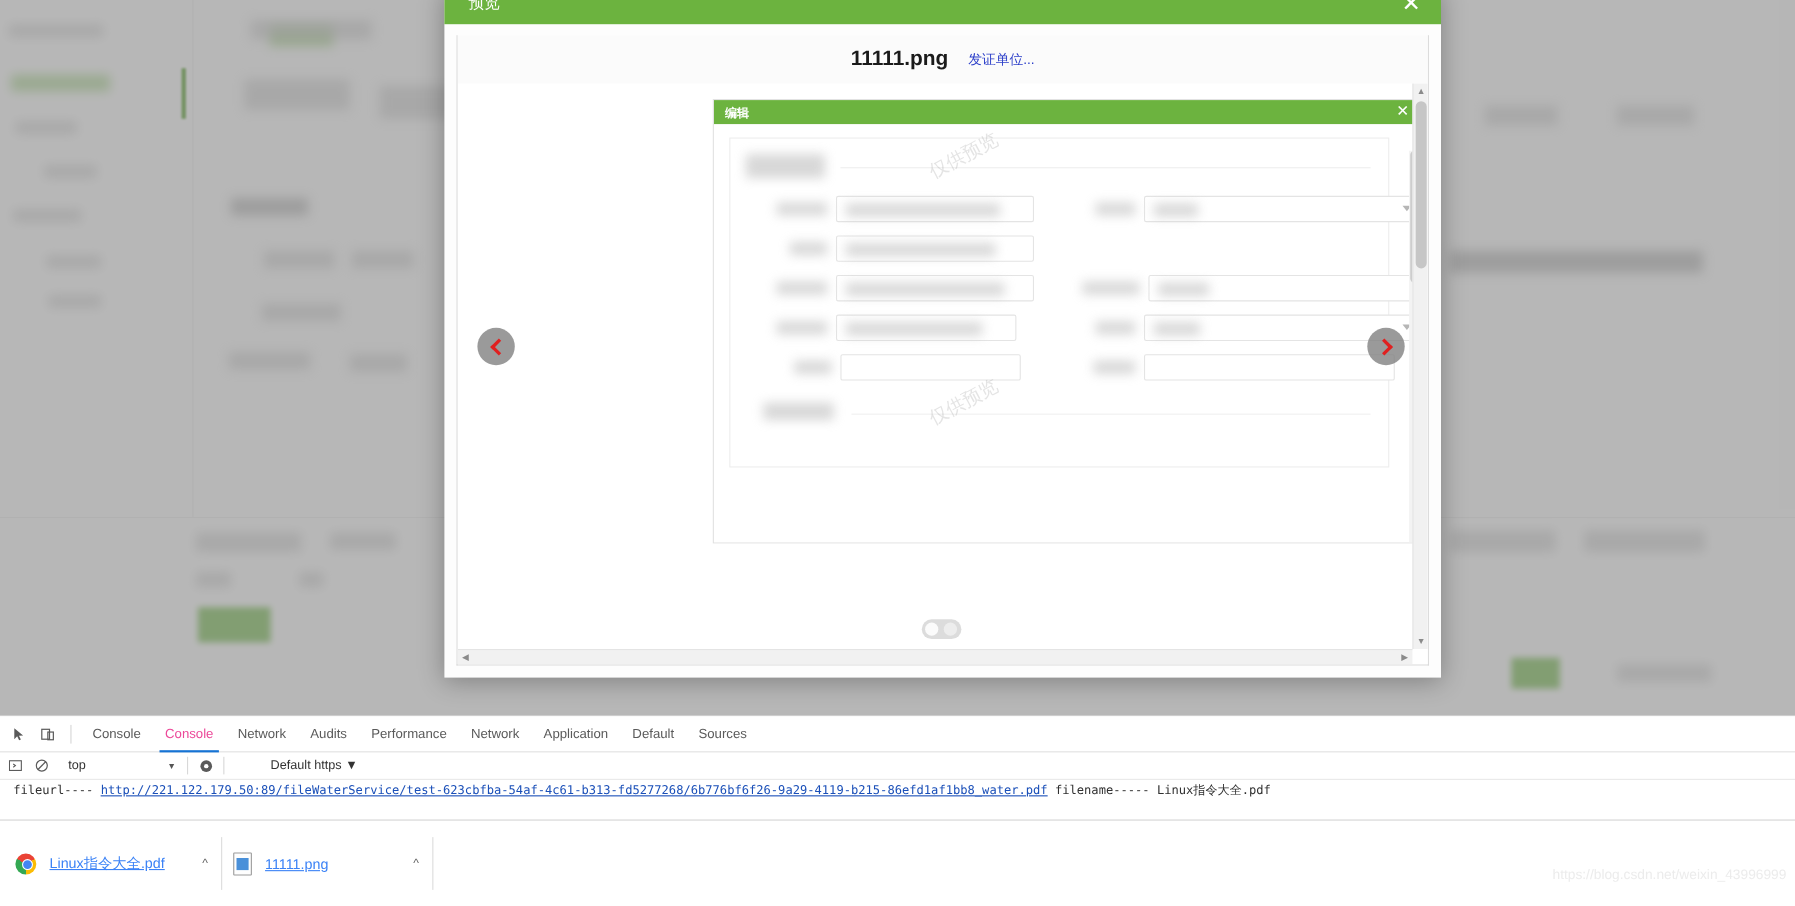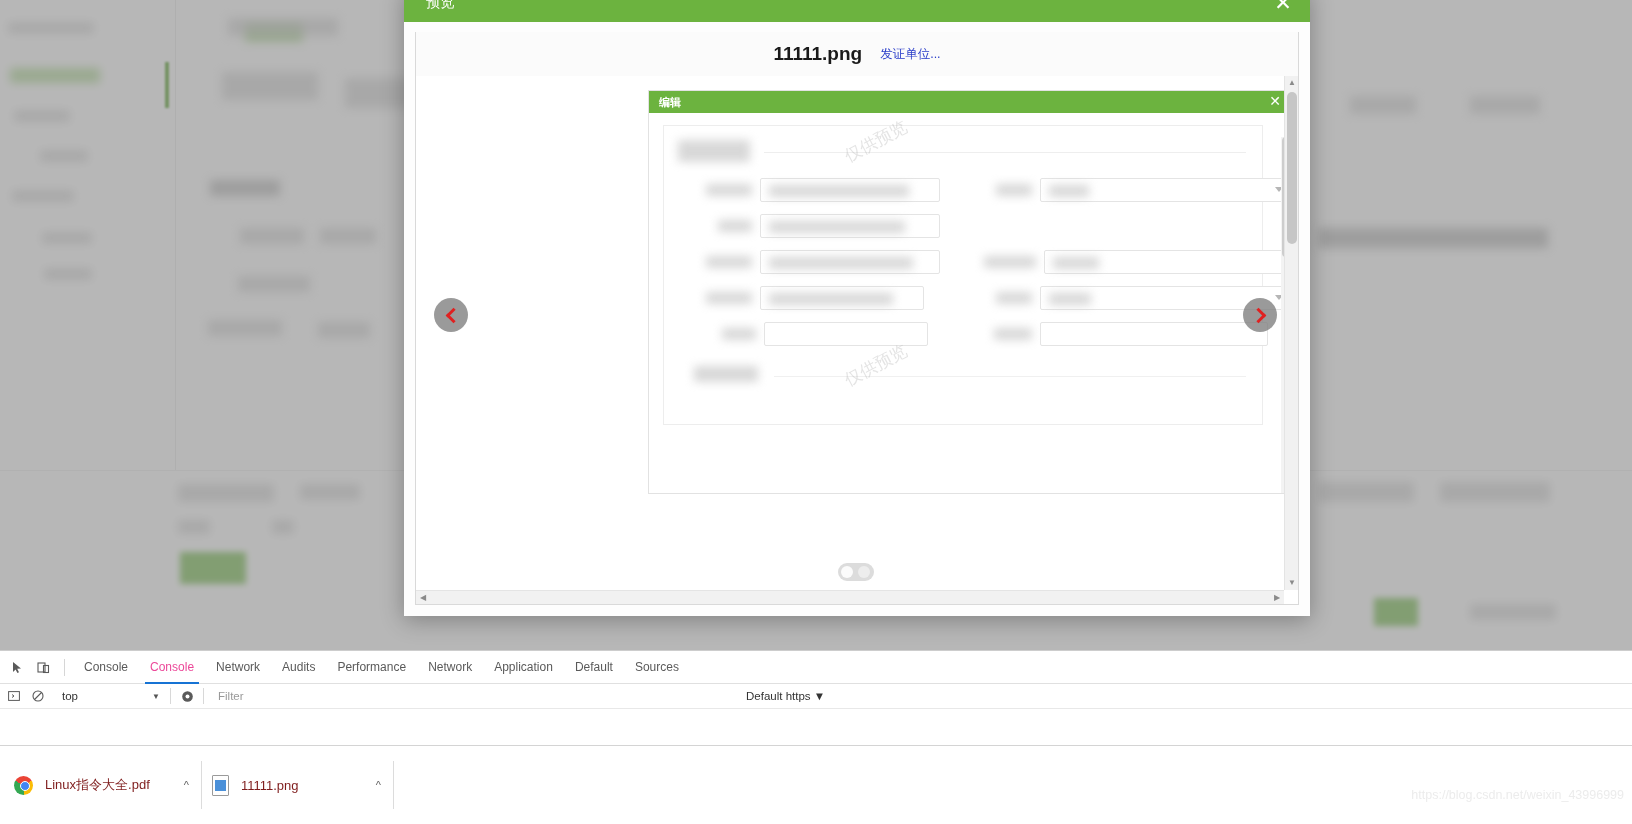--- a/index.html
+++ b/index.html
@@ -565,7 +565,6 @@
         </svg>
       </span>
       <span class="vdiv"></span>
-      <input class="filter-input" type="text" placeholder="Filter" style="">
       <span class="levels">Default https ▼</span>
       <span style="flex:1"></span>
     </div>

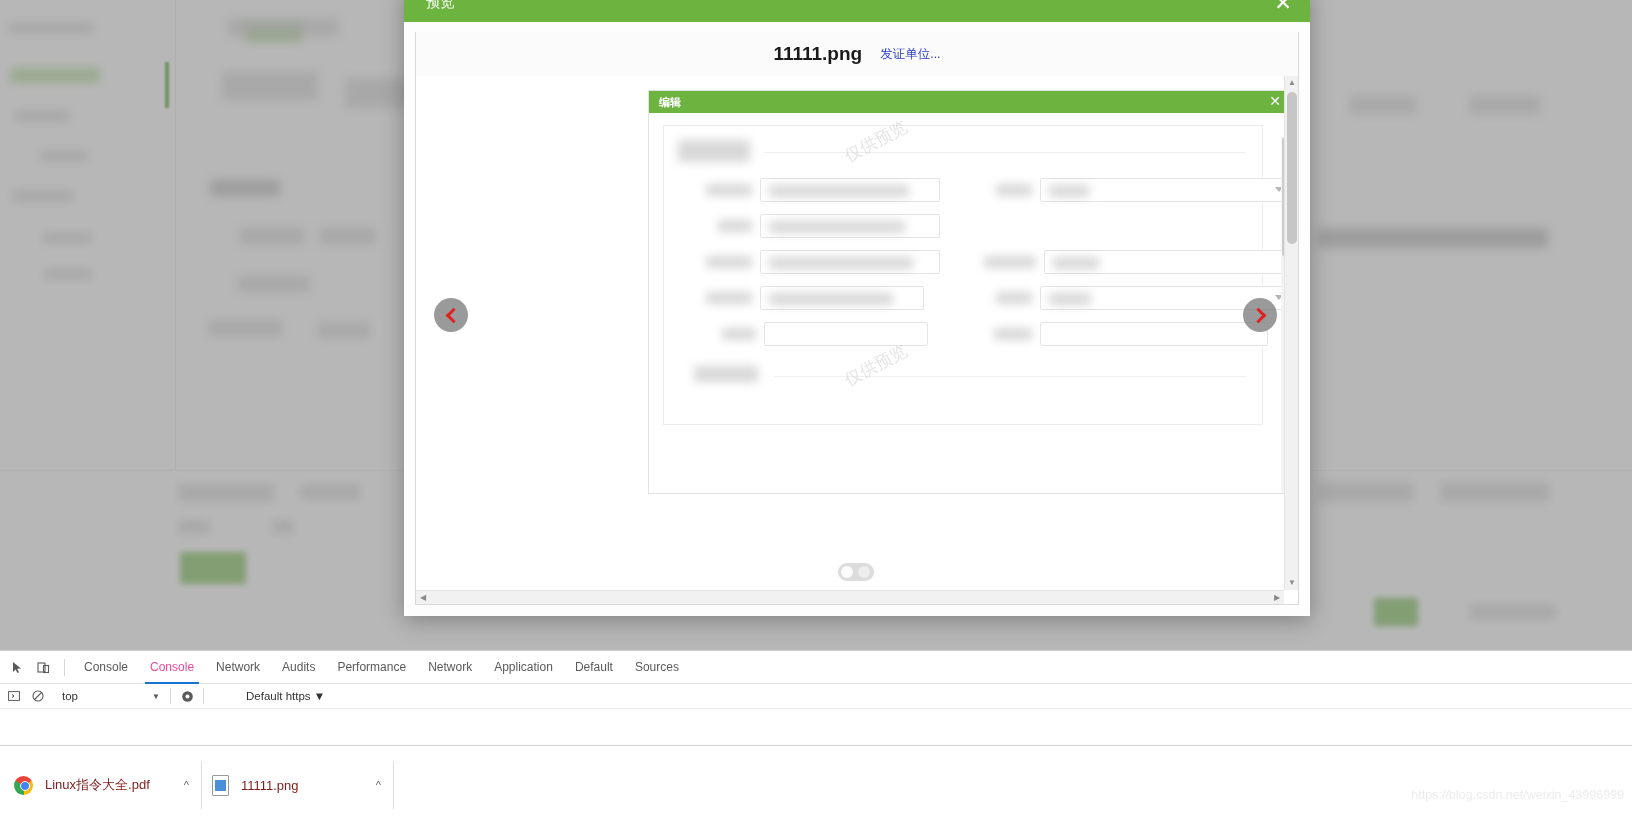--- a/index.html
+++ b/index.html
@@ -569,6 +569,9 @@
       <span style="flex:1"></span>
     </div>
 
+    <div class="dt-console">
+      <span>fileurl---- </span><a href="#">http://221.122.179.50:89/fileWaterService/test-623cbfba-54af-4c61-b313-fd5277268/6b776bf6f26-9a29-4119-b215-86efd1af1bb8_water.pdf</a><span> filename----- Linux指令大全.pdf</span>
+    </div>
   </div>
 
   <div class="dlbar">

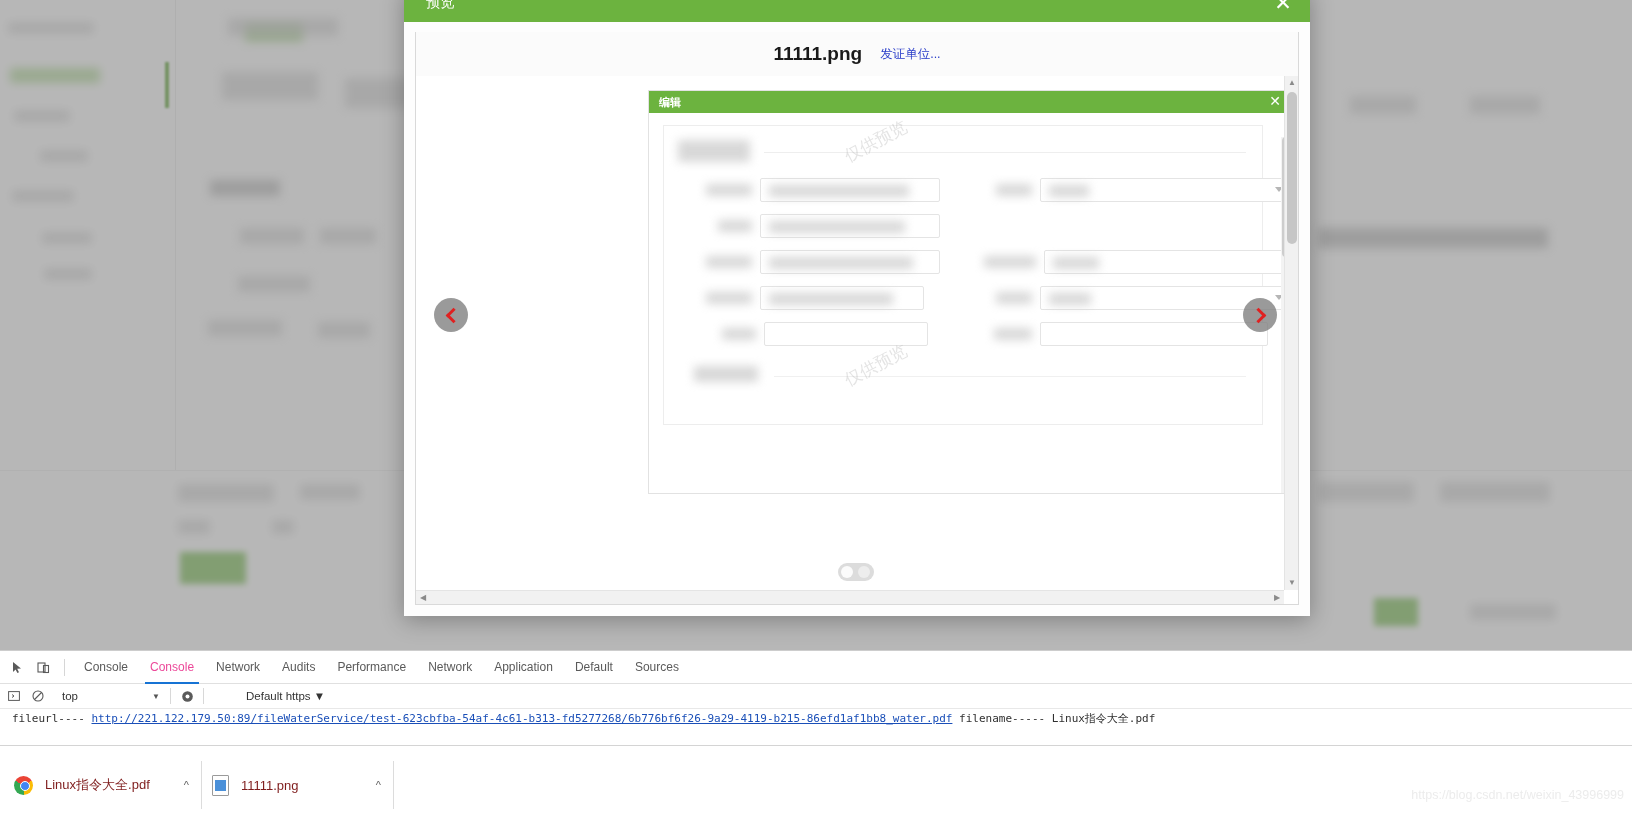--- a/index.html
+++ b/index.html
@@ -279,7 +279,7 @@
     padding: 0 12px 0 10px; border-right: 1px solid #dcdcdc; cursor: pointer;
     min-width: 192px;
   }
-  .dl-name { font-size: 13px; color: #7f1d1d; white-space: nowrap; }
+  .dl-name { font-size: 13px; color: #3b82f6; white-space: nowrap; text-decoration: underline; }
   .dl-caret { color: #606060; font-size: 11px; margin-left: auto; padding-left: 22px; }
   .chrome-ico {
     width: 19px; height: 19px; border-radius: 50%;

